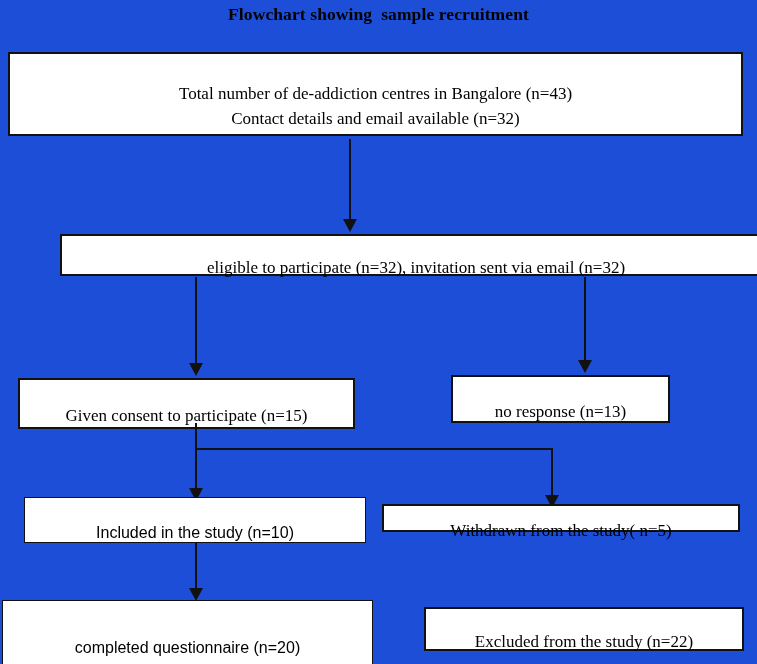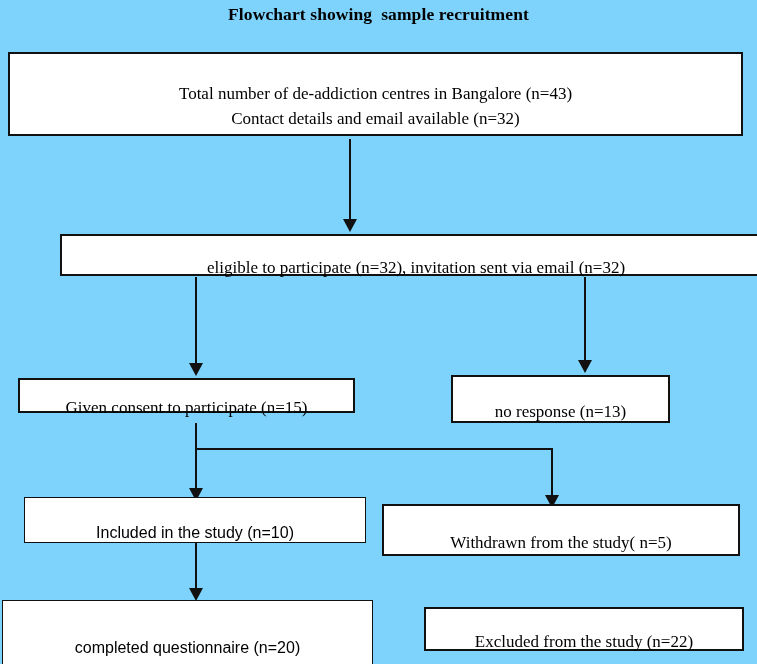--- a/index.html
+++ b/index.html
@@ -15,7 +15,7 @@
     position: relative;
     width: 757px;
     height: 664px;
-    background: #7dd3fc;
+    background: #1d4ed8;
     overflow: hidden;
   }
   .chart-title {

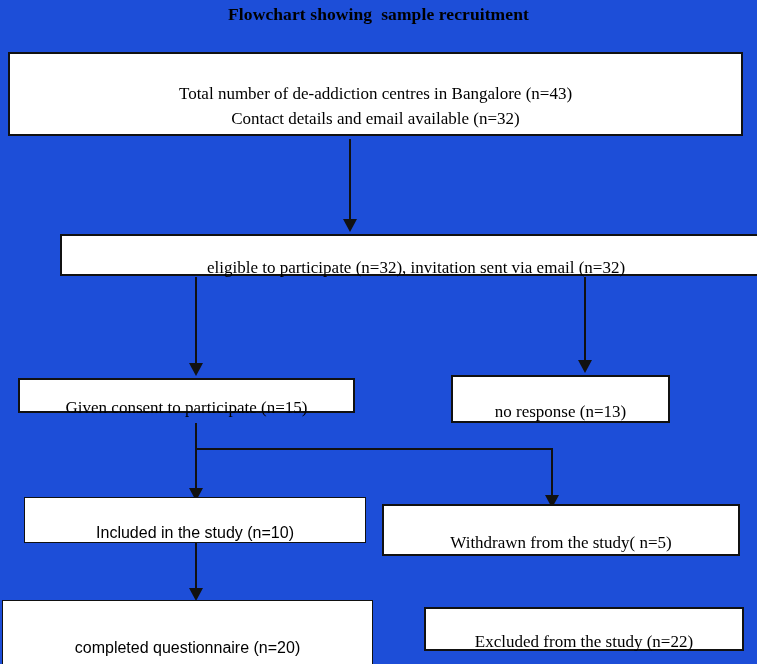--- a/index.html
+++ b/index.html
@@ -102,7 +102,7 @@
   <div class="vline" style="left:584px; top:277px; height:85px;"></div>
   <div class="arrowhead" style="left:578px; top:360px;"></div>
 
-  <div class="node" style="left:18px; top:378px; width:337px; height:35px;">
+  <div class="node" style="left:18px; top:378px; width:337px; height:51px;">
     <span class="node-text">Given consent to participate (n=15)</span>
   </div>
 

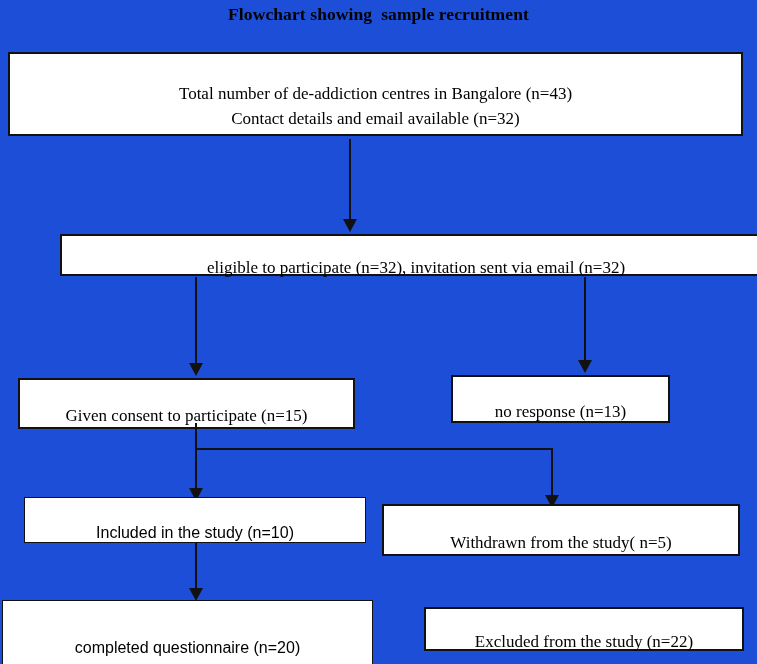--- a/index.html
+++ b/index.html
@@ -121,7 +121,7 @@
     <span class="node-text">Included in the study (n=10)</span>
   </div>
 
-  <div class="node" style="left:382px; top:504px; width:358px; height:52px;">
+  <div class="node" style="left:382px; top:504px; width:358px; height:28px;">
     <span class="node-text">Withdrawn from the study( n=5)</span>
   </div>
 

